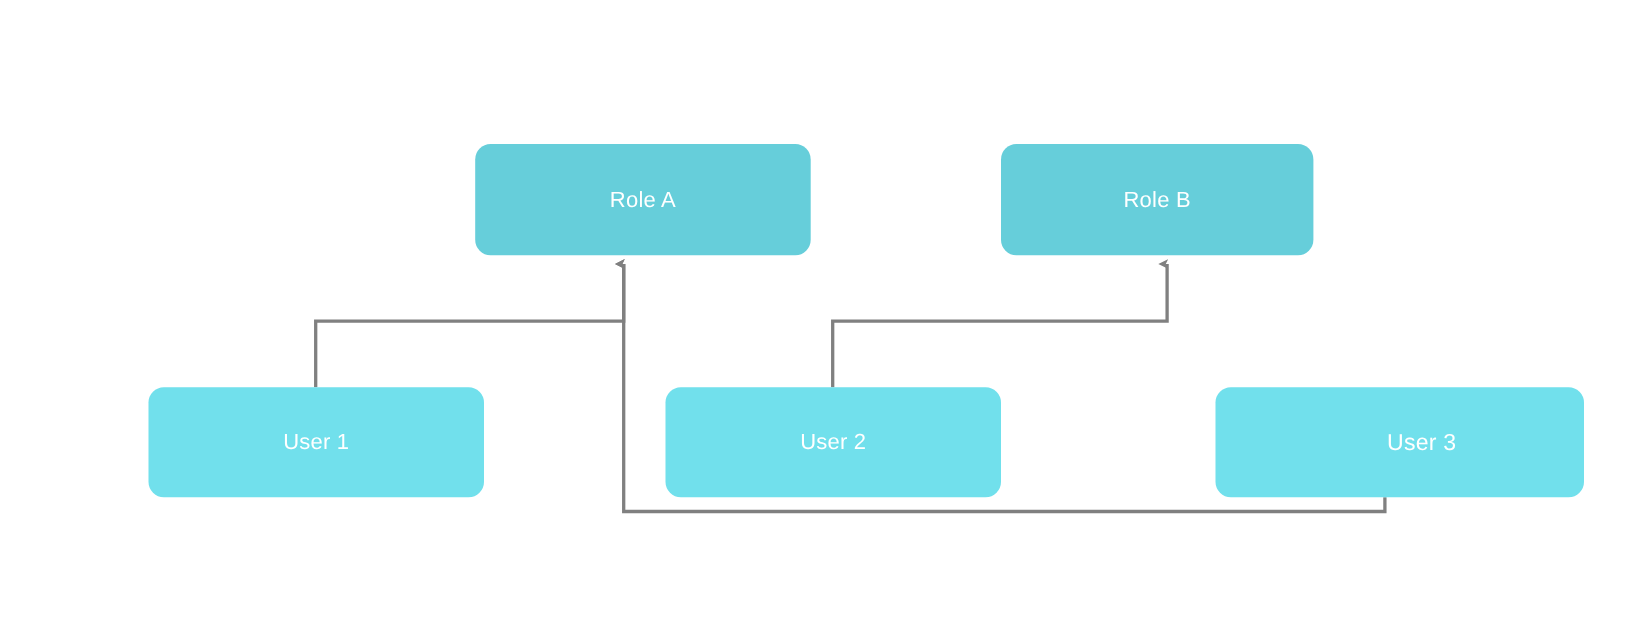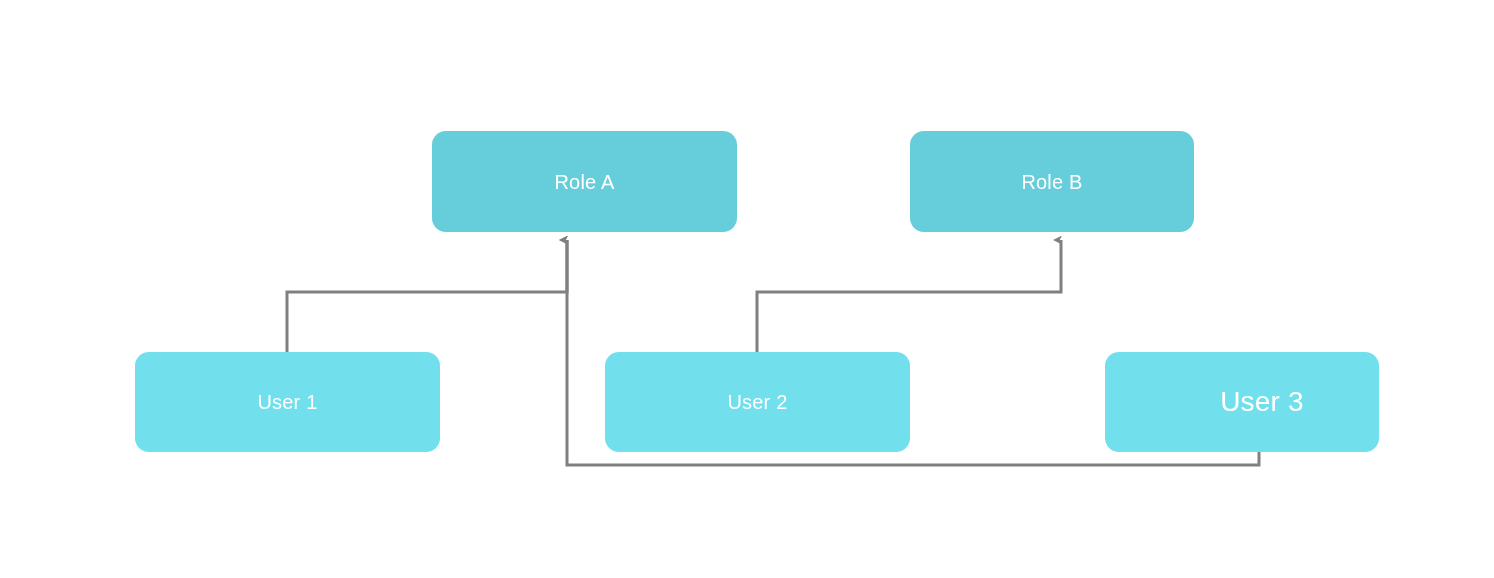--- a/index.html
+++ b/index.html
@@ -77,7 +77,7 @@
     <span class="node-label">User 2</span>
   </div>
 
-  <div class="node" style="left: 1105px; top: 352px; width: 274px; height: 100px; background: rgb(113, 224, 236); color: rgb(255, 255, 255); font-size: 28px; padding-left: 40px;">
+  <div class="node" style="left: 1105px; top: 352px; width: 335px; height: 100px; background: rgb(113, 224, 236); color: rgb(255, 255, 255); font-size: 21px; padding-left: 40px;">
     <span class="node-label">User 3</span>
   </div>
 

